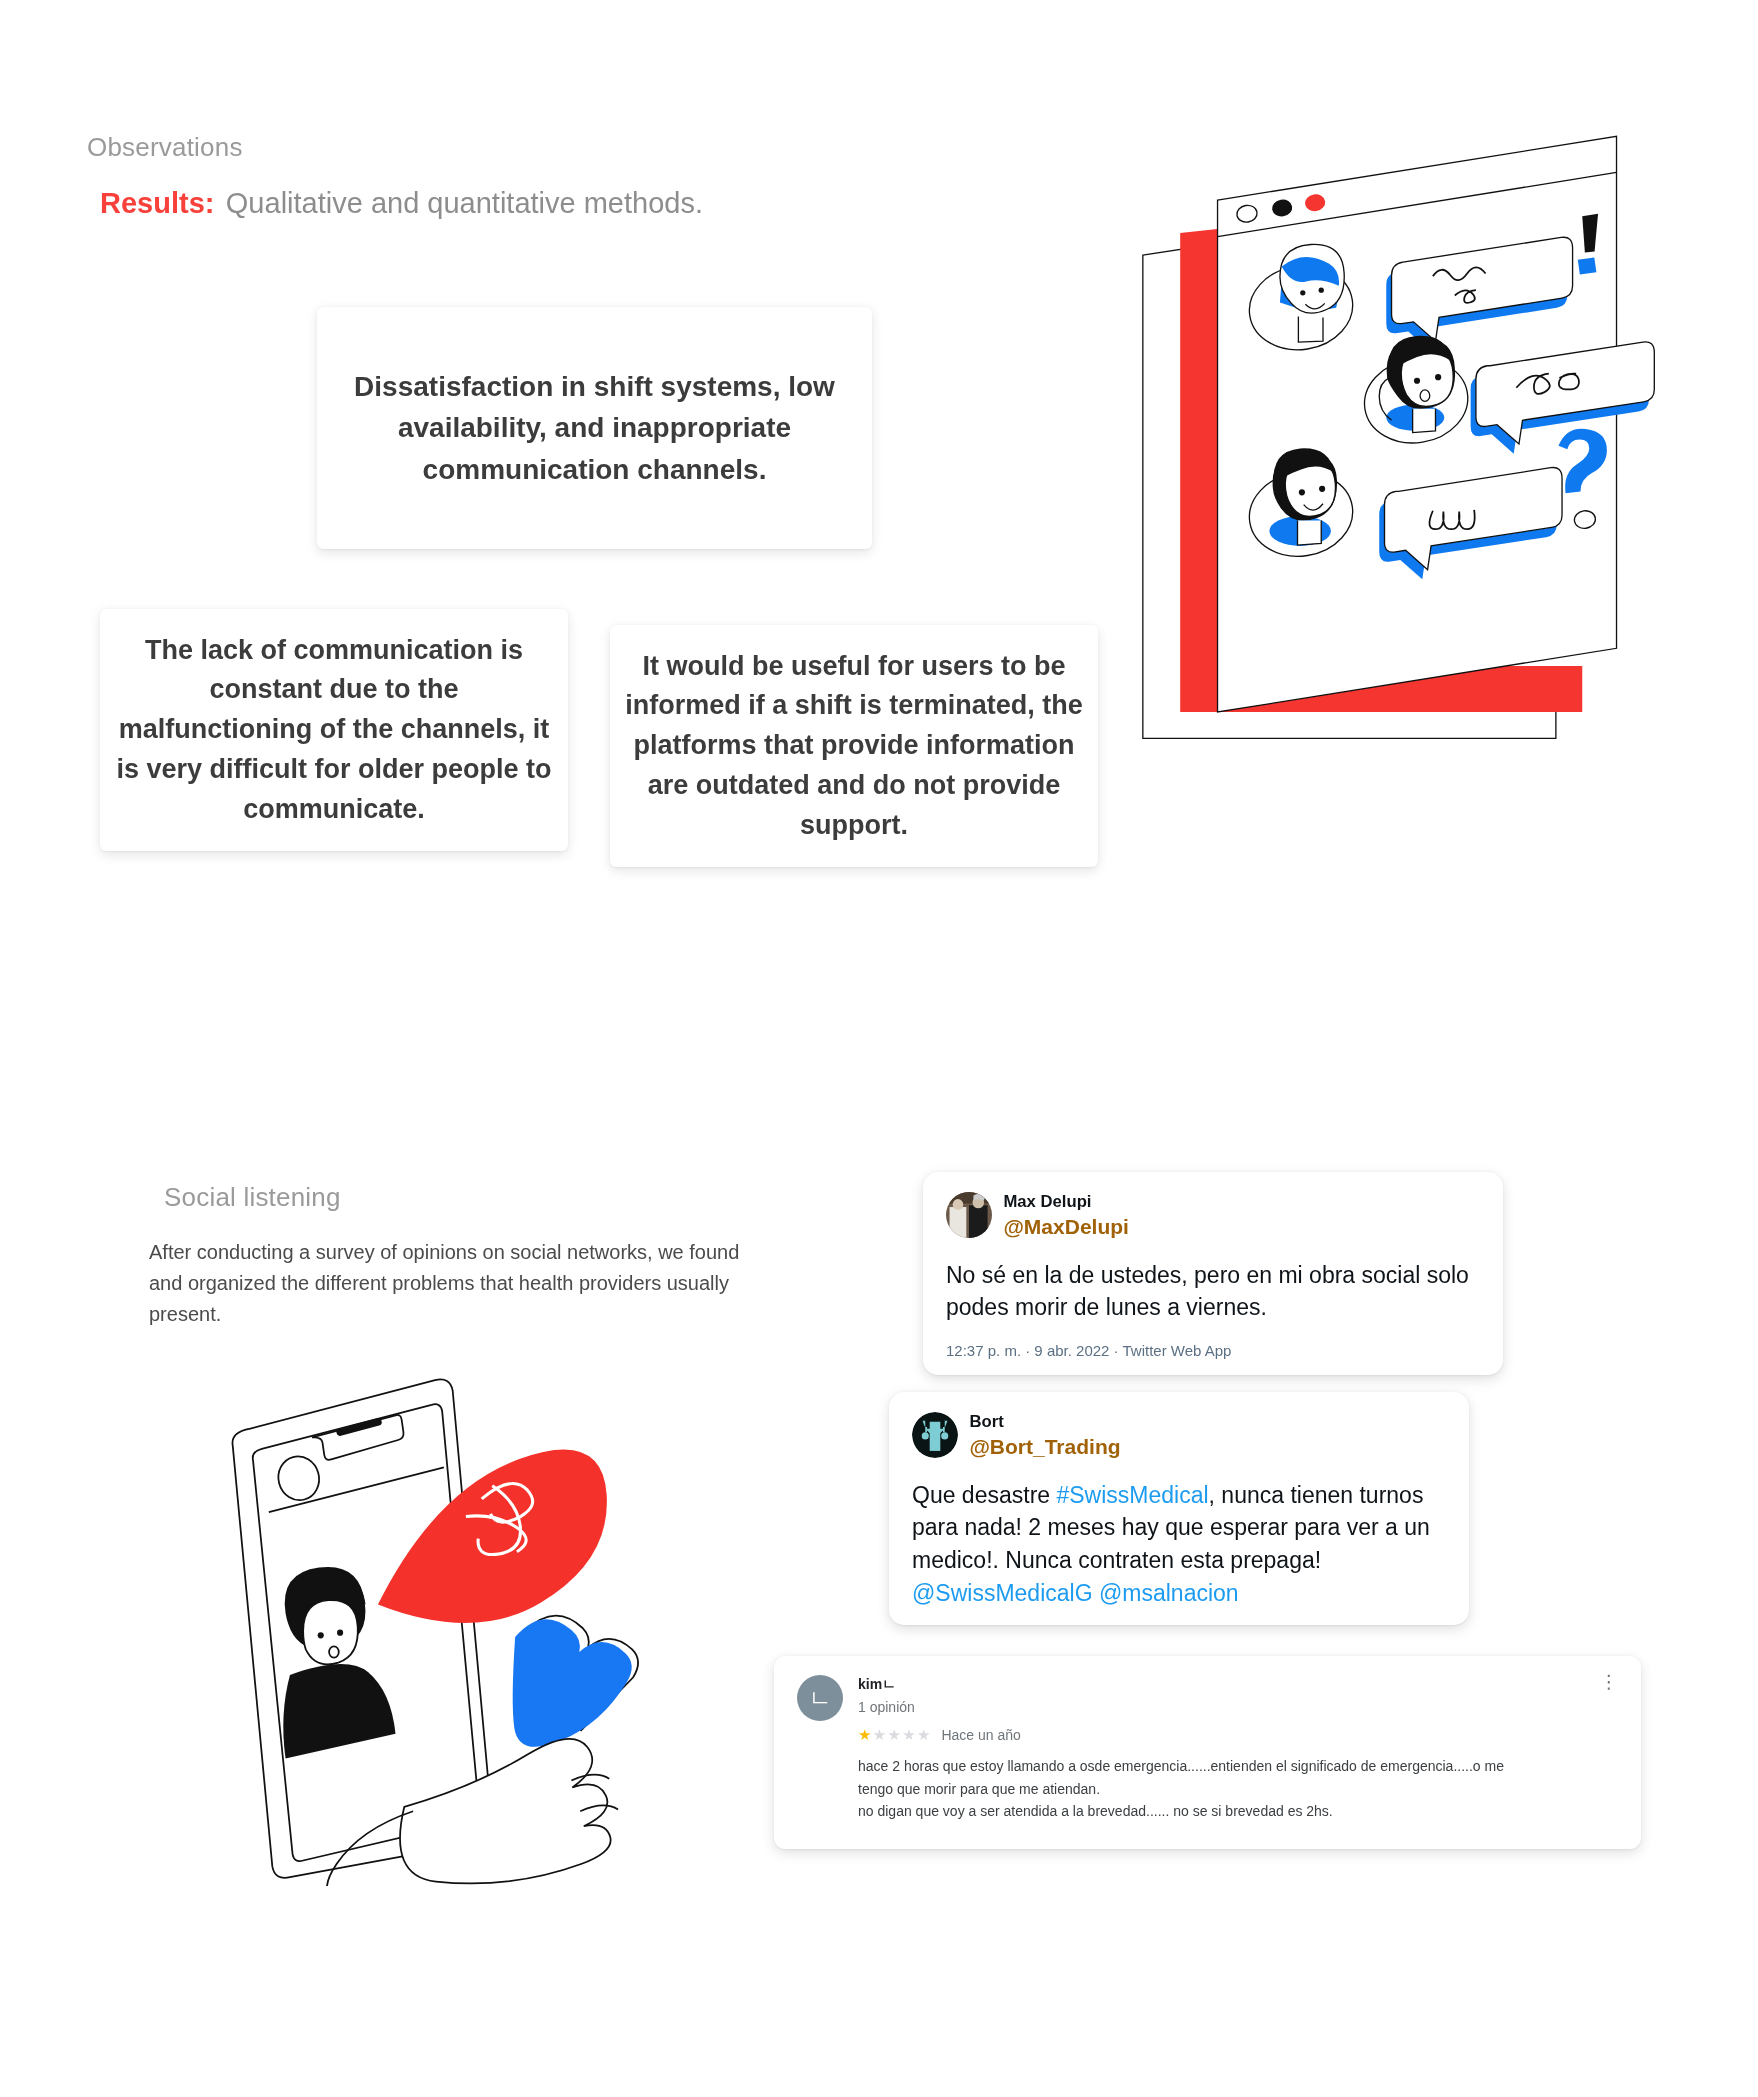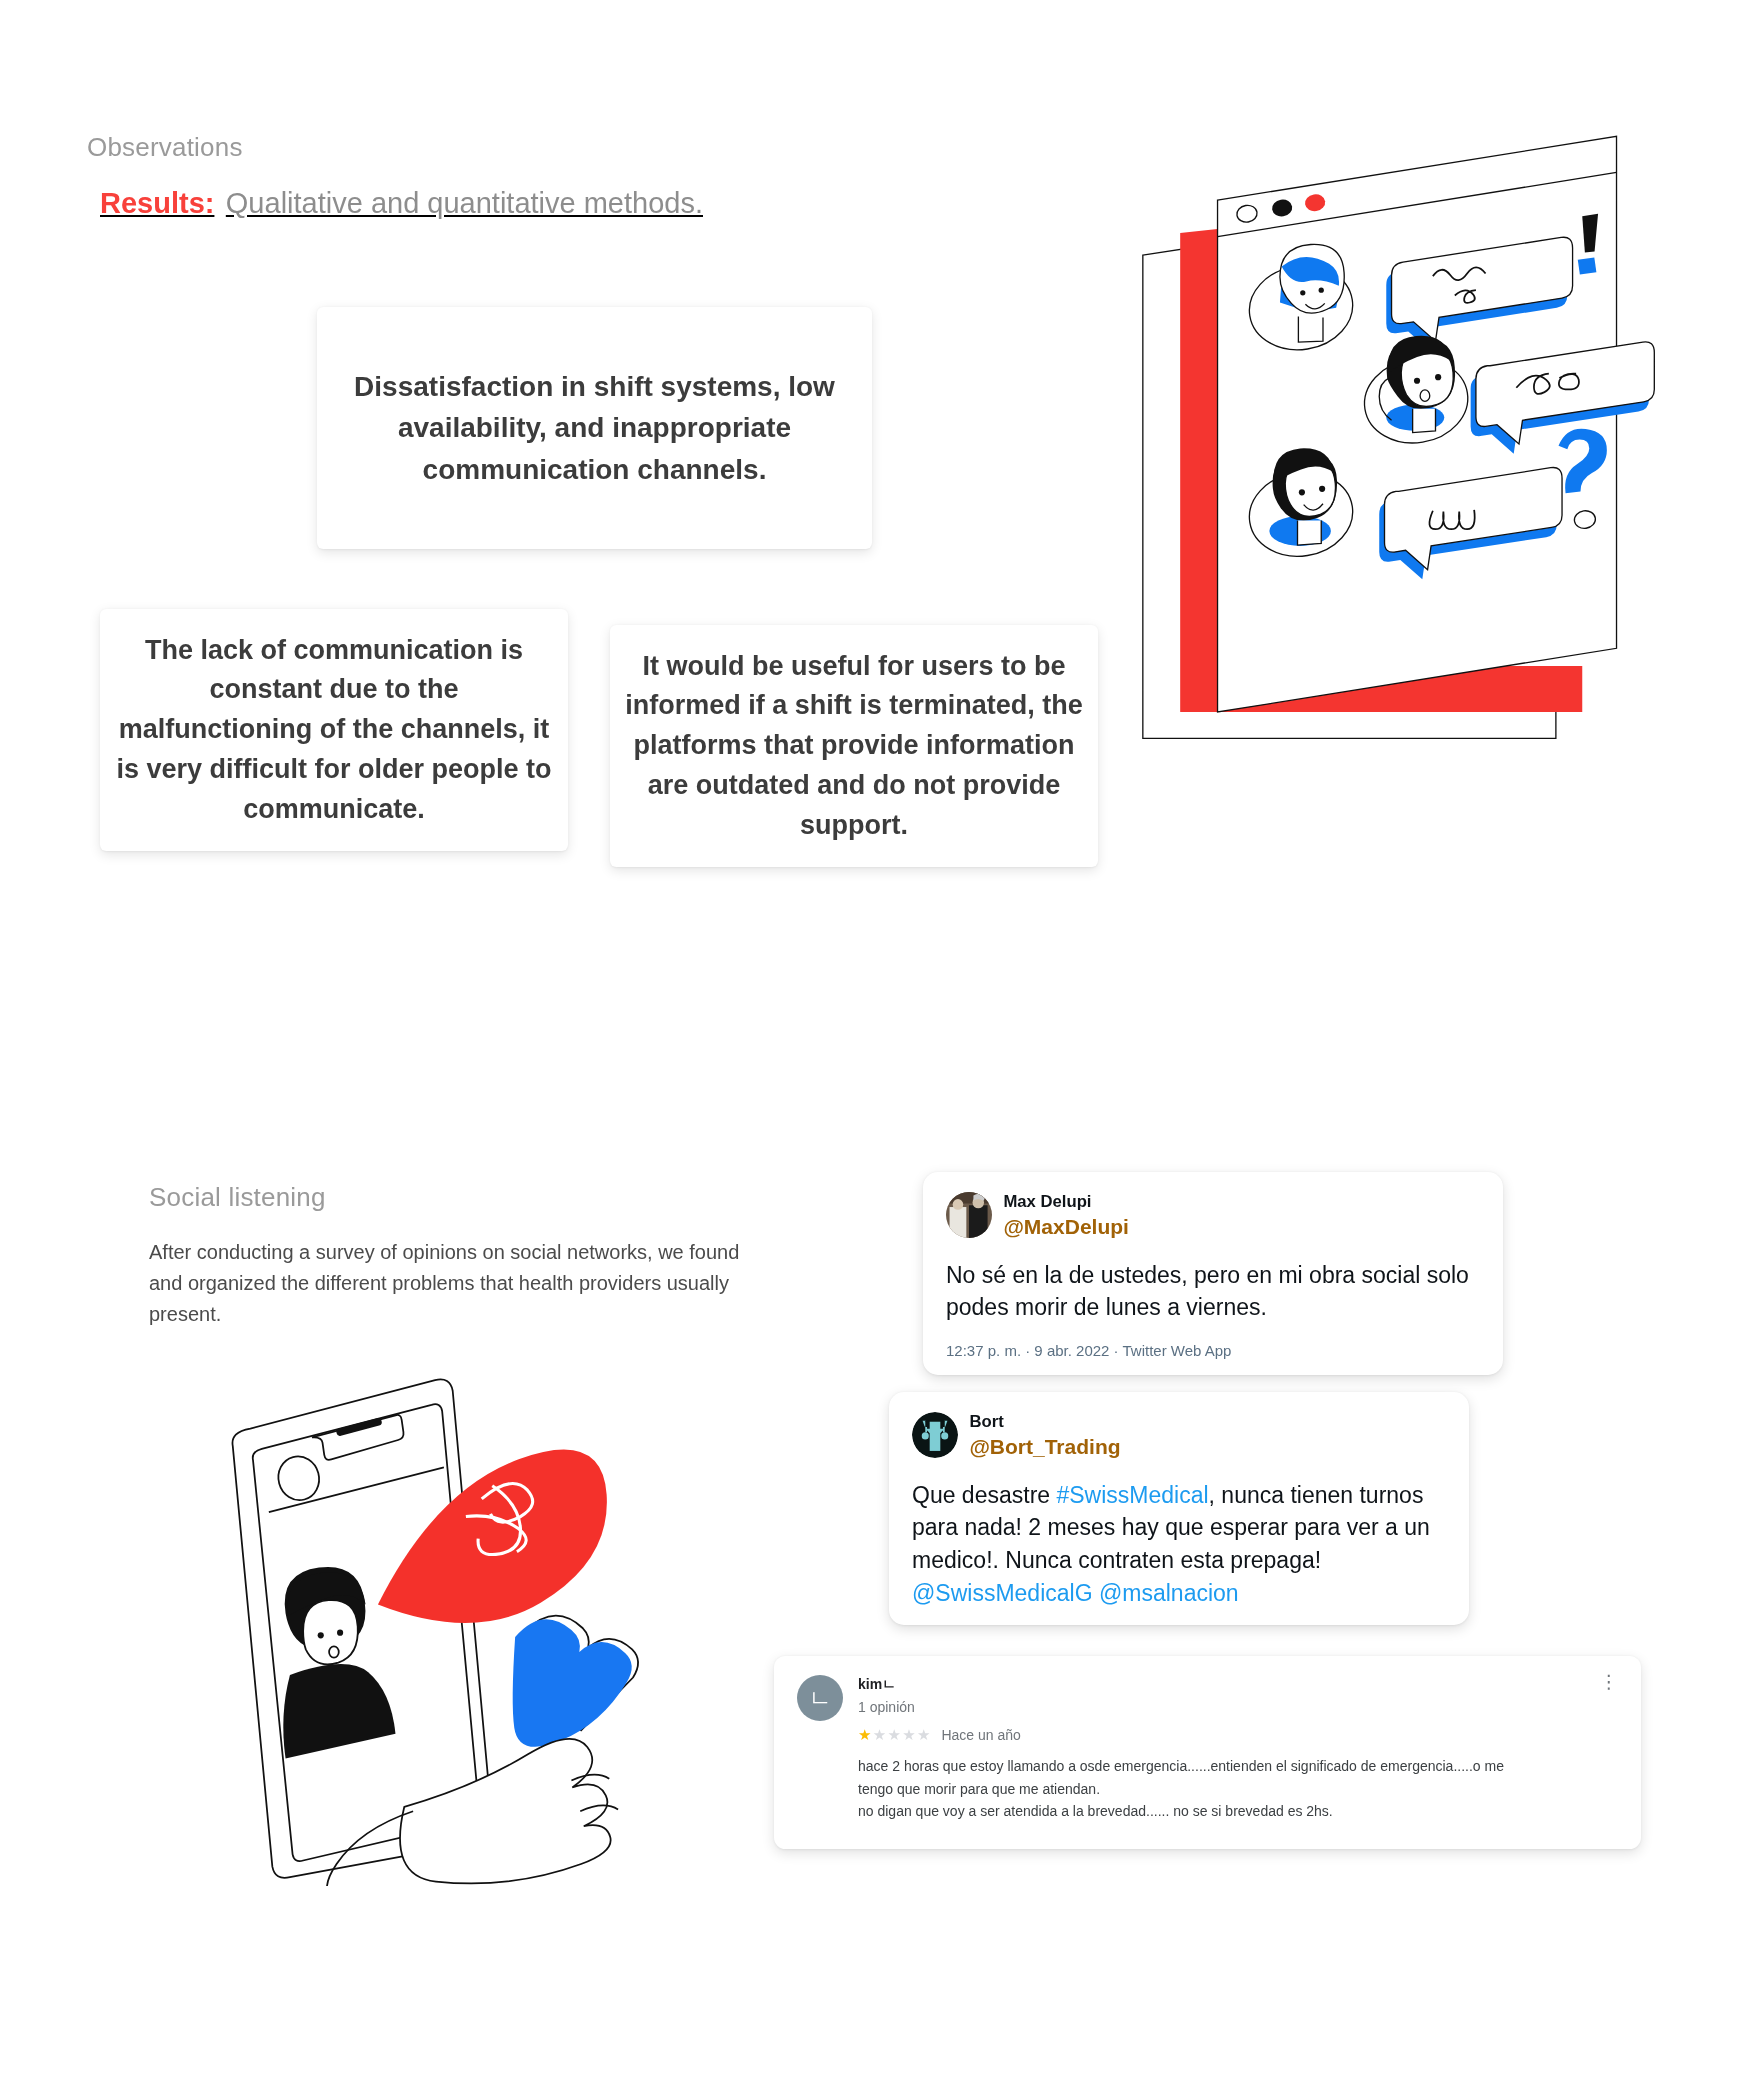--- a/index.html
+++ b/index.html
@@ -29,7 +29,6 @@
     top: 187px;
     font-size: 29px;
     white-space: nowrap;
-    text-decoration: underline;
   }
   #results-line .kw { color: #f8413b; font-weight: 700; }
   #results-line .rest { color: #8d8d8d; font-weight: 400; margin-left: 11.4px; }

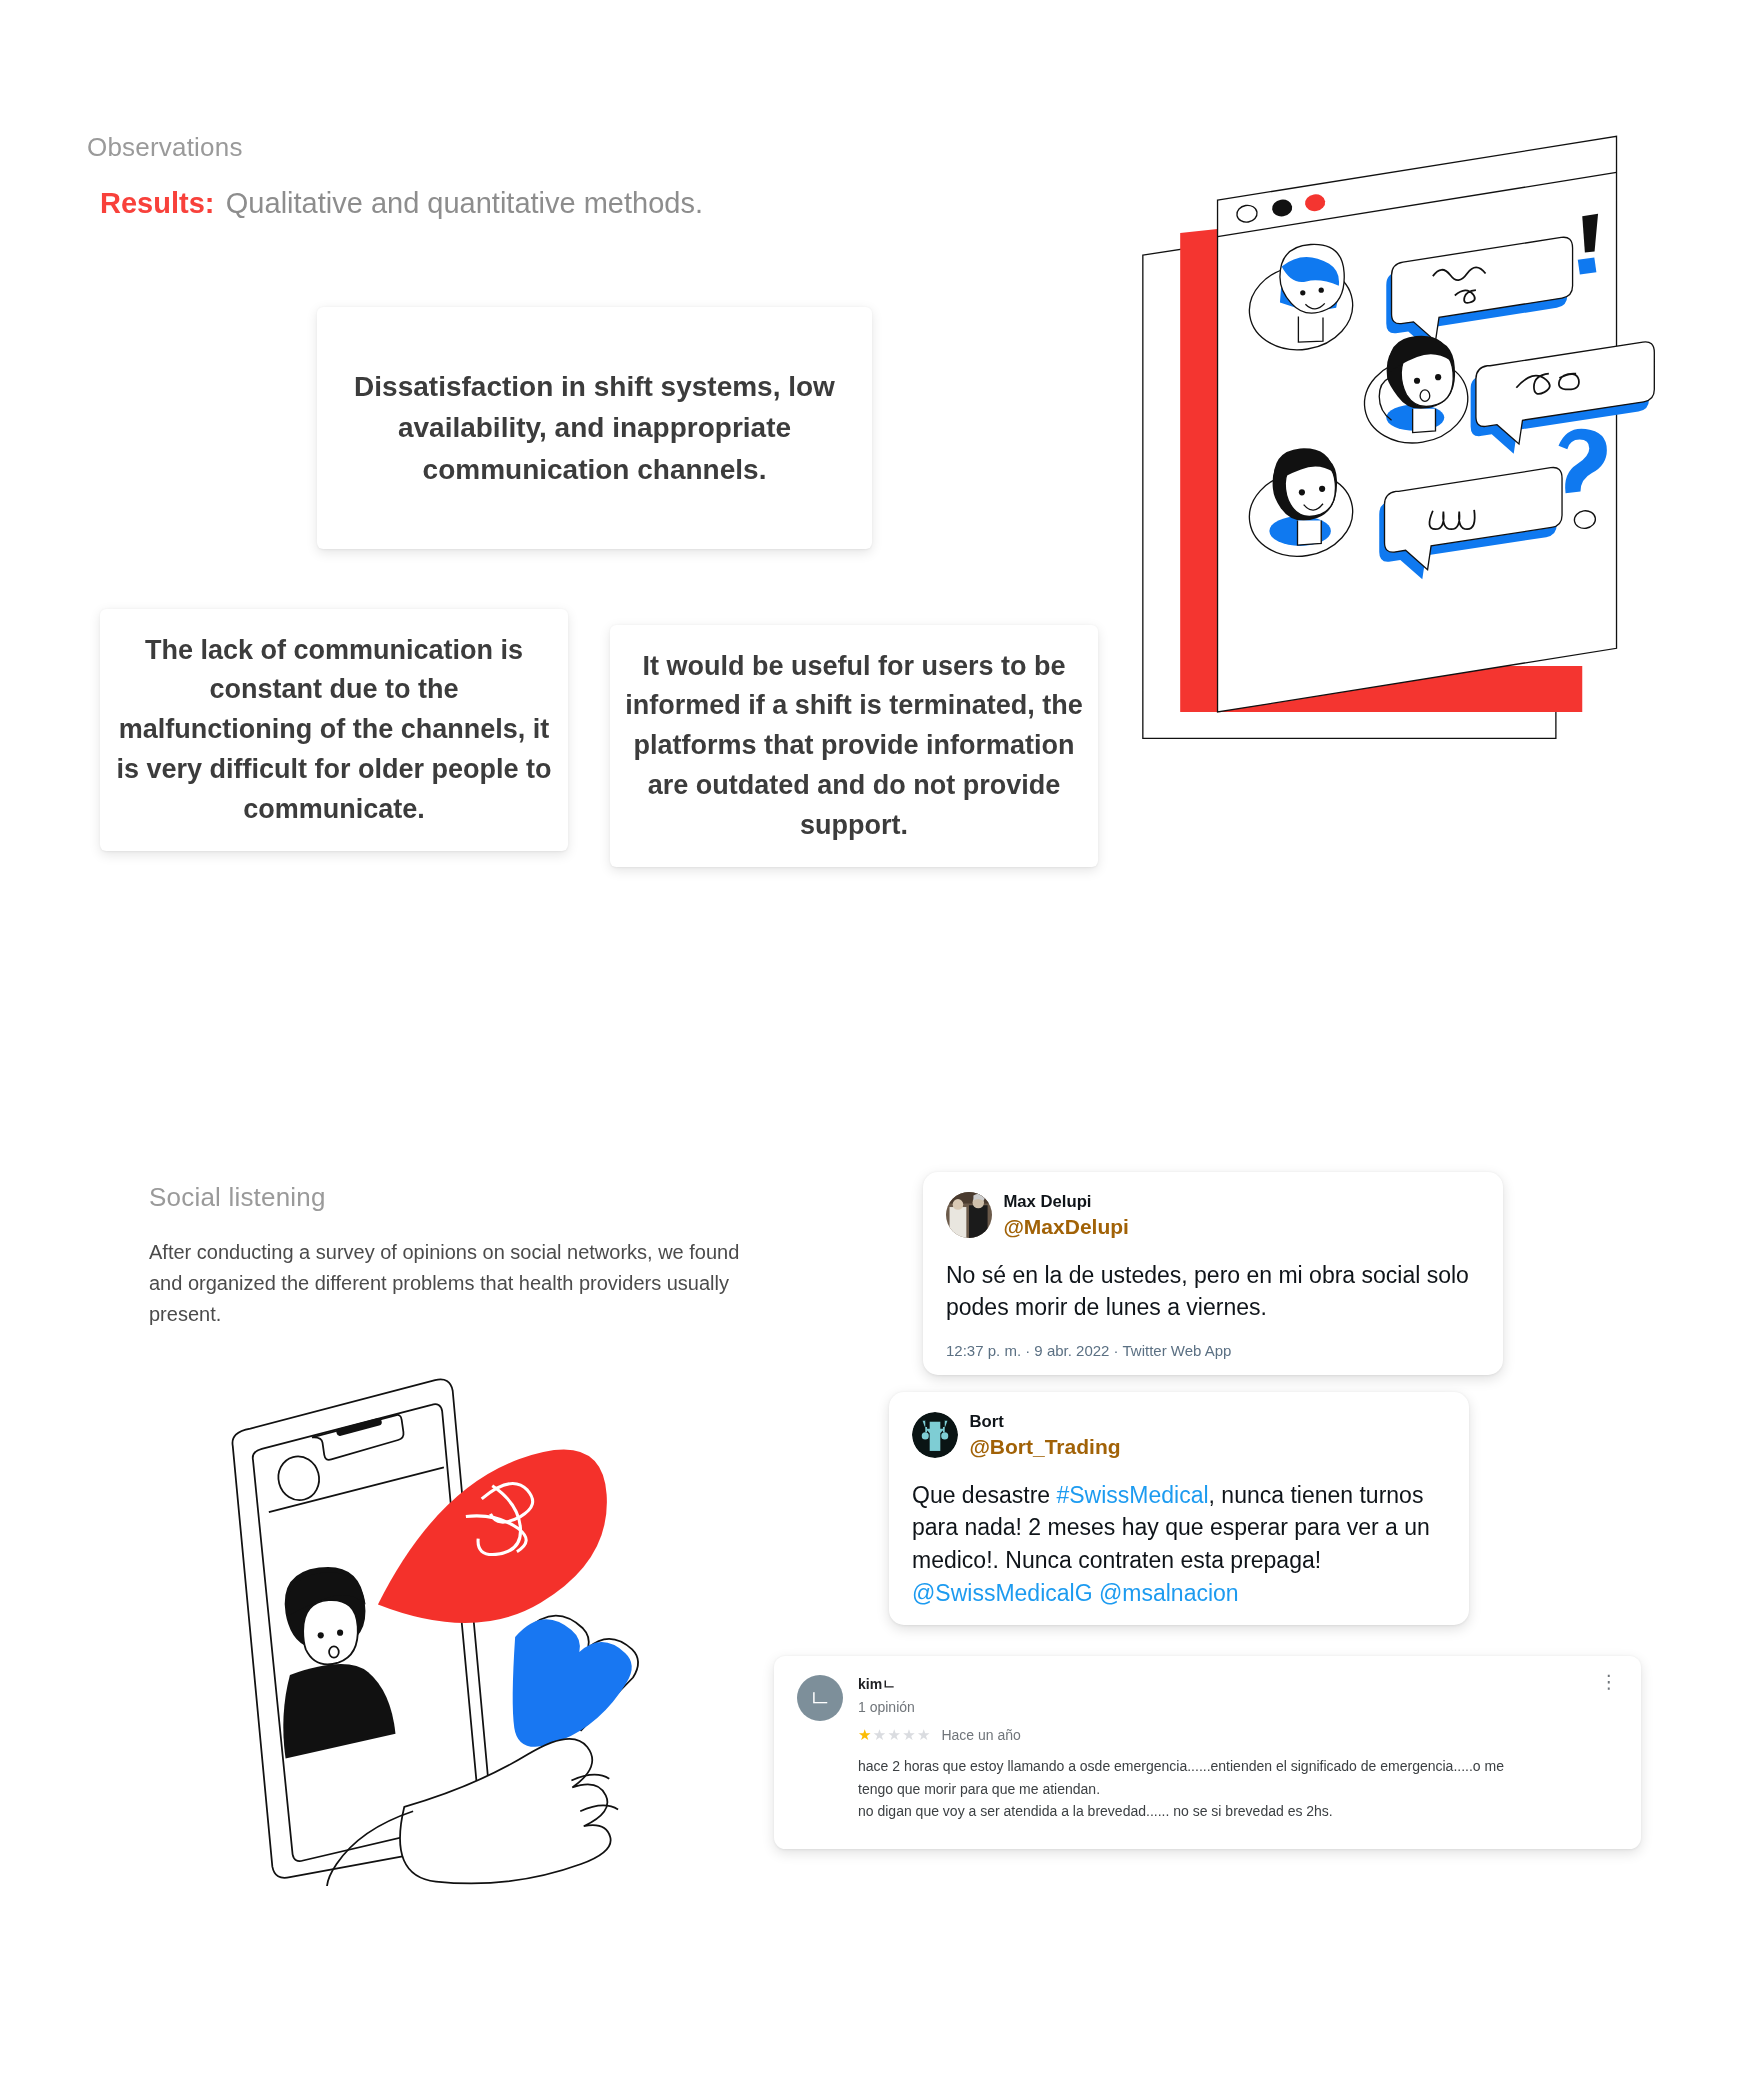--- a/index.html
+++ b/index.html
@@ -57,7 +57,7 @@
   #hero-illustration { position: absolute; left: 1125px; top: 132px; width: 541px; height: 747px; }
 
   
-  #social-listening-label { left: 149px; top: 1182px; }
+  #social-listening-label { left: 164px; top: 1182px; }
   #social-listening-body {
     position: absolute;
     left: 149px; top: 1237px;

